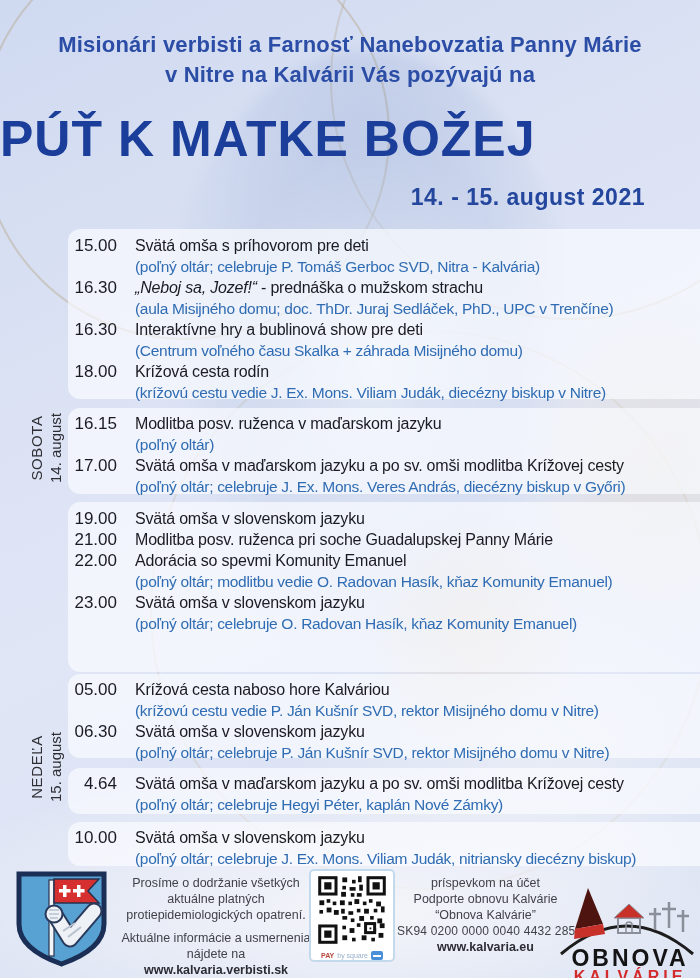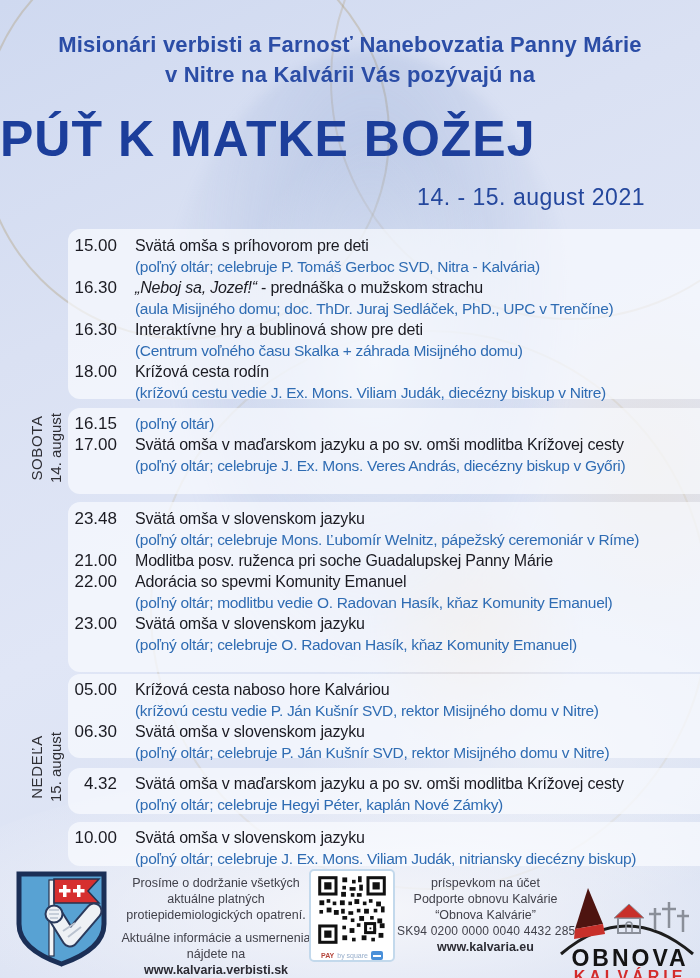--- a/index.html
+++ b/index.html
@@ -38,7 +38,7 @@
   .main-title{ position:absolute; top:110px; left:0; right:0; 
     font-size:50px; font-weight:bold; color:#1c3e9b; letter-spacing:1px; }
   .event-date{ position:absolute; top:184px; right:55px;
-    font-size:23px; font-weight:normal; color:#24479d; letter-spacing:.5px; }
+    font-size:23px; font-weight:bold; color:#24479d; letter-spacing:.5px; }
 
   
   .group{ position:absolute; left:68px; right:-14px;

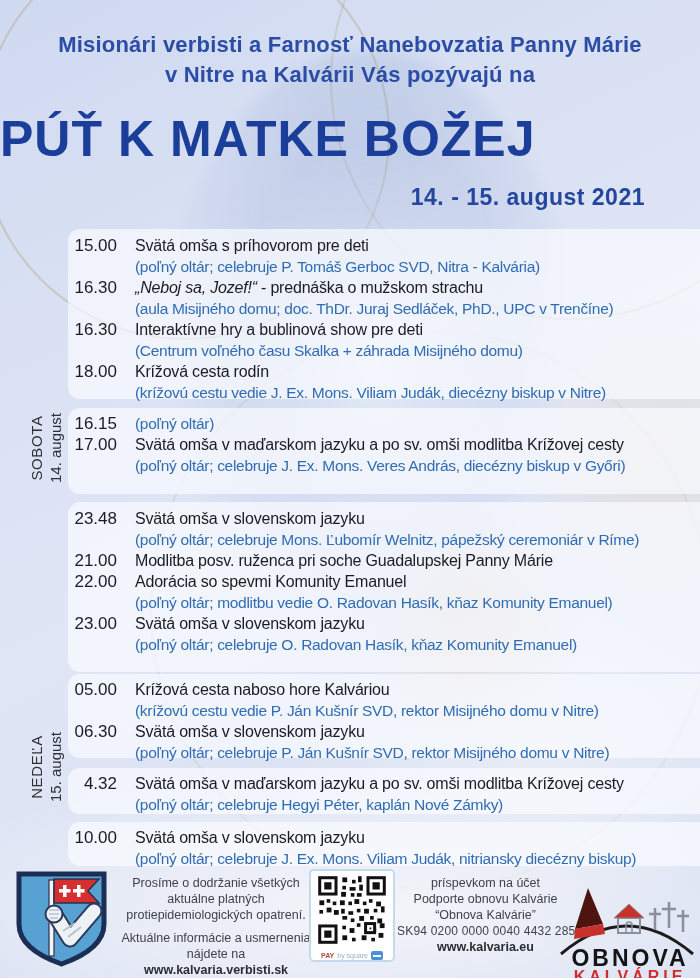--- a/index.html
+++ b/index.html
@@ -151,6 +151,7 @@
     <div class="event">
       <span class="ev-time">16.15</span>
       <span class="ev-body">
+        <span class="ev-title"><em></em><span>Modlitba posv. ruženca v maďarskom jazyku</span></span>
         <span class="ev-detail">(poľný oltár)</span>
       </span>
     </div>

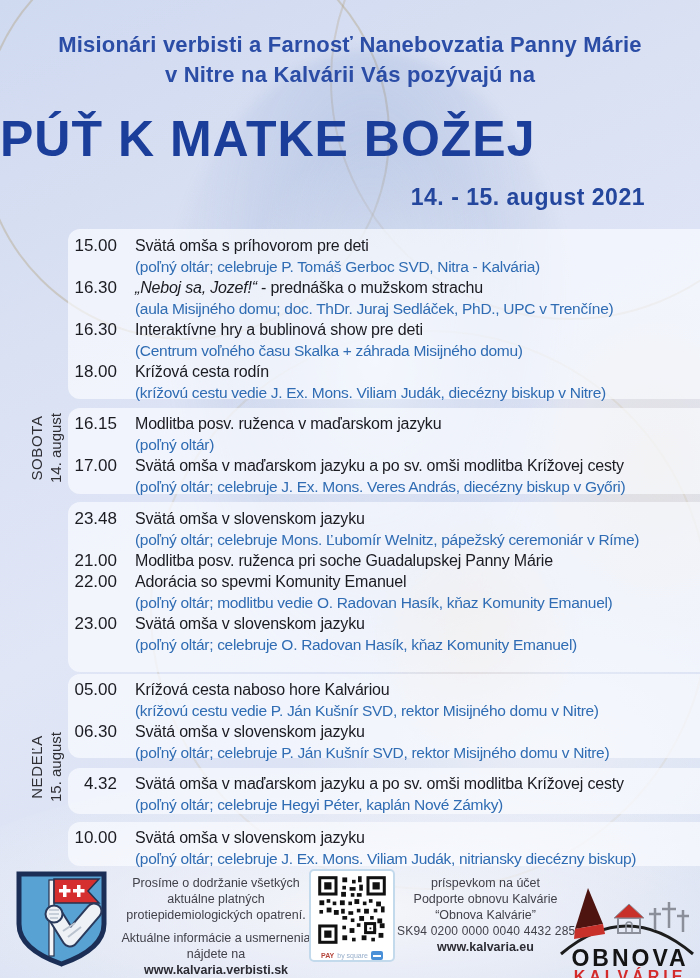--- a/index.html
+++ b/index.html
@@ -166,7 +166,7 @@
 
   <div class="group g3">
     <div class="event">
-      <span class="ev-time">23.48</span>
+      <span class="ev-time">19.00</span>
       <span class="ev-body">
         <span class="ev-title"><em></em><span>Svätá omša v slovenskom jazyku</span></span>
         <span class="ev-detail">(poľný oltár; celebruje Mons. Ľubomír Welnitz, pápežský ceremoniár v Ríme)</span>

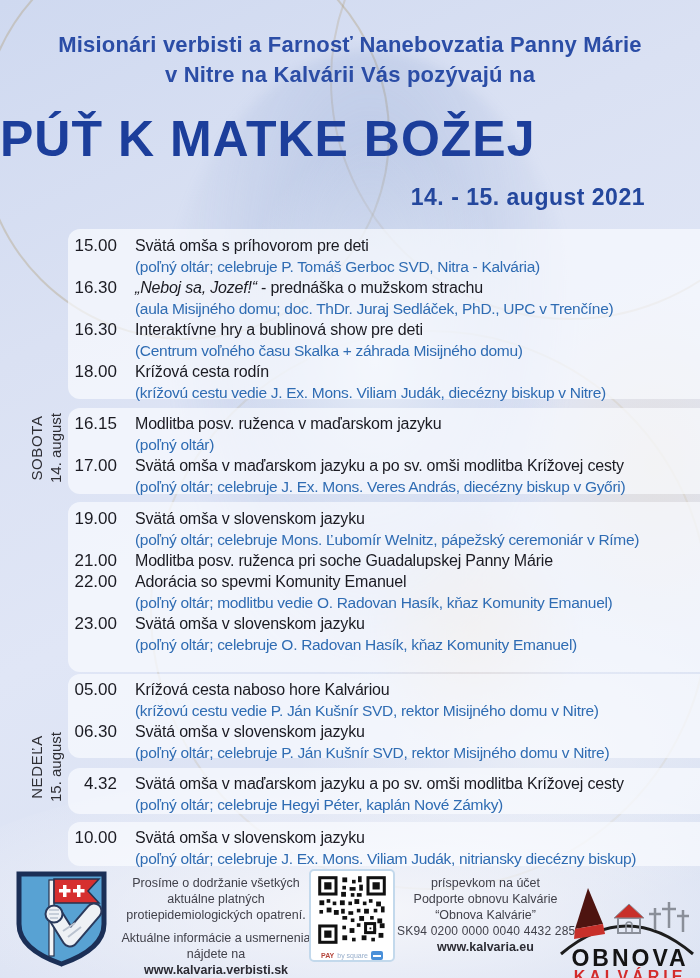--- a/index.html
+++ b/index.html
@@ -169,7 +169,6 @@
       <span class="ev-time">19.00</span>
       <span class="ev-body">
         <span class="ev-title"><em></em><span>Svätá omša v slovenskom jazyku</span></span>
-        <span class="ev-detail">(poľný oltár; celebruje Mons. Ľubomír Welnitz, pápežský ceremoniár v Ríme)</span>
       </span>
     </div>
     <div class="event">

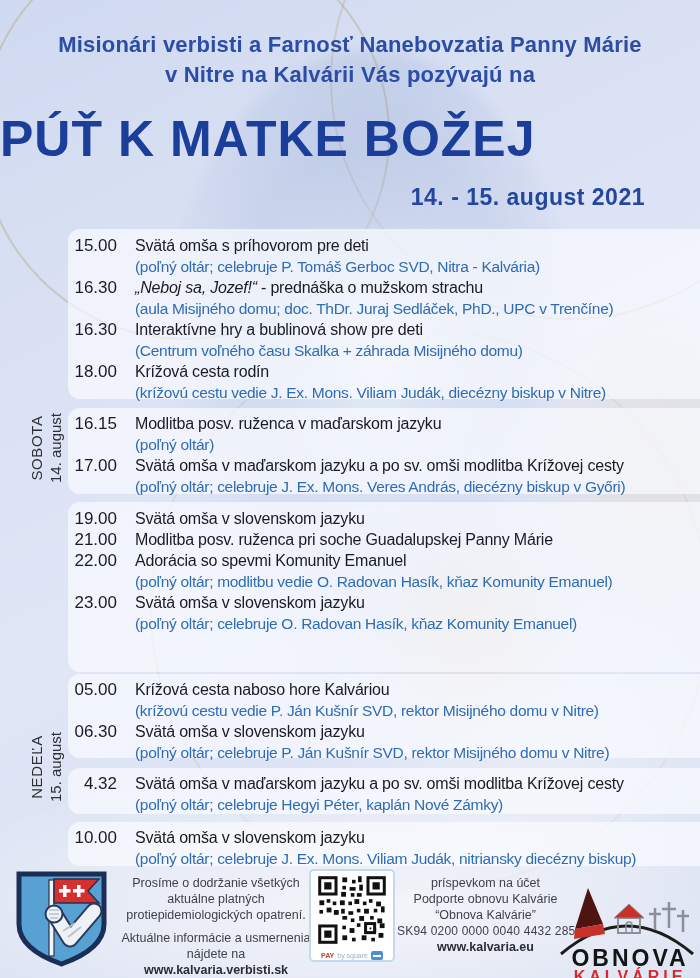--- a/index.html
+++ b/index.html
@@ -212,7 +212,7 @@
 
   <div class="group g5">
     <div class="event">
-      <span class="ev-time">4.32</span>
+      <span class="ev-time">4.64</span>
       <span class="ev-body">
         <span class="ev-title"><em></em><span>Svätá omša v maďarskom jazyku a po sv. omši modlitba Krížovej cesty</span></span>
         <span class="ev-detail">(poľný oltár; celebruje Hegyi Péter, kaplán Nové Zámky)</span>

